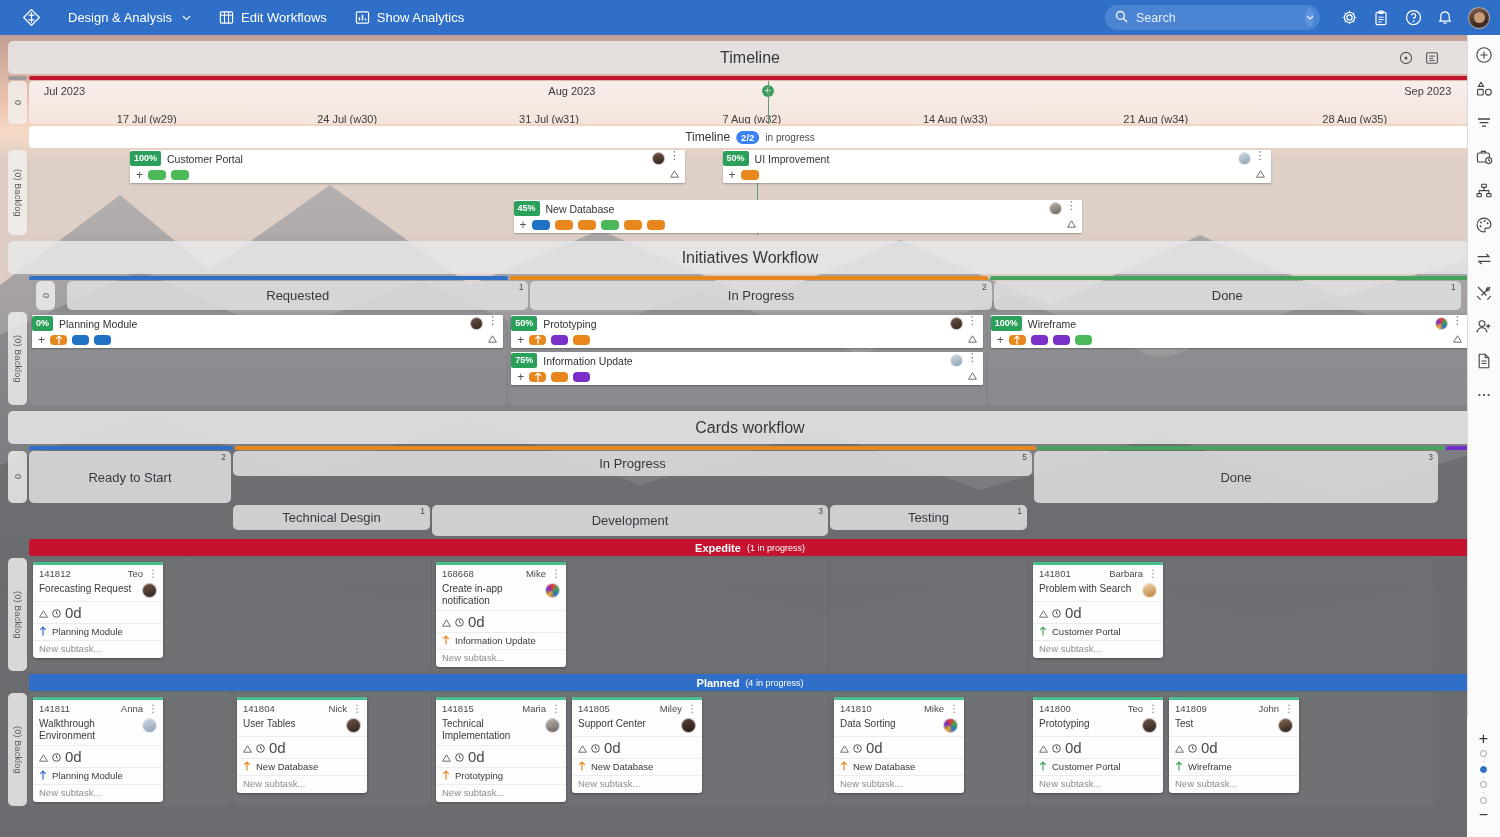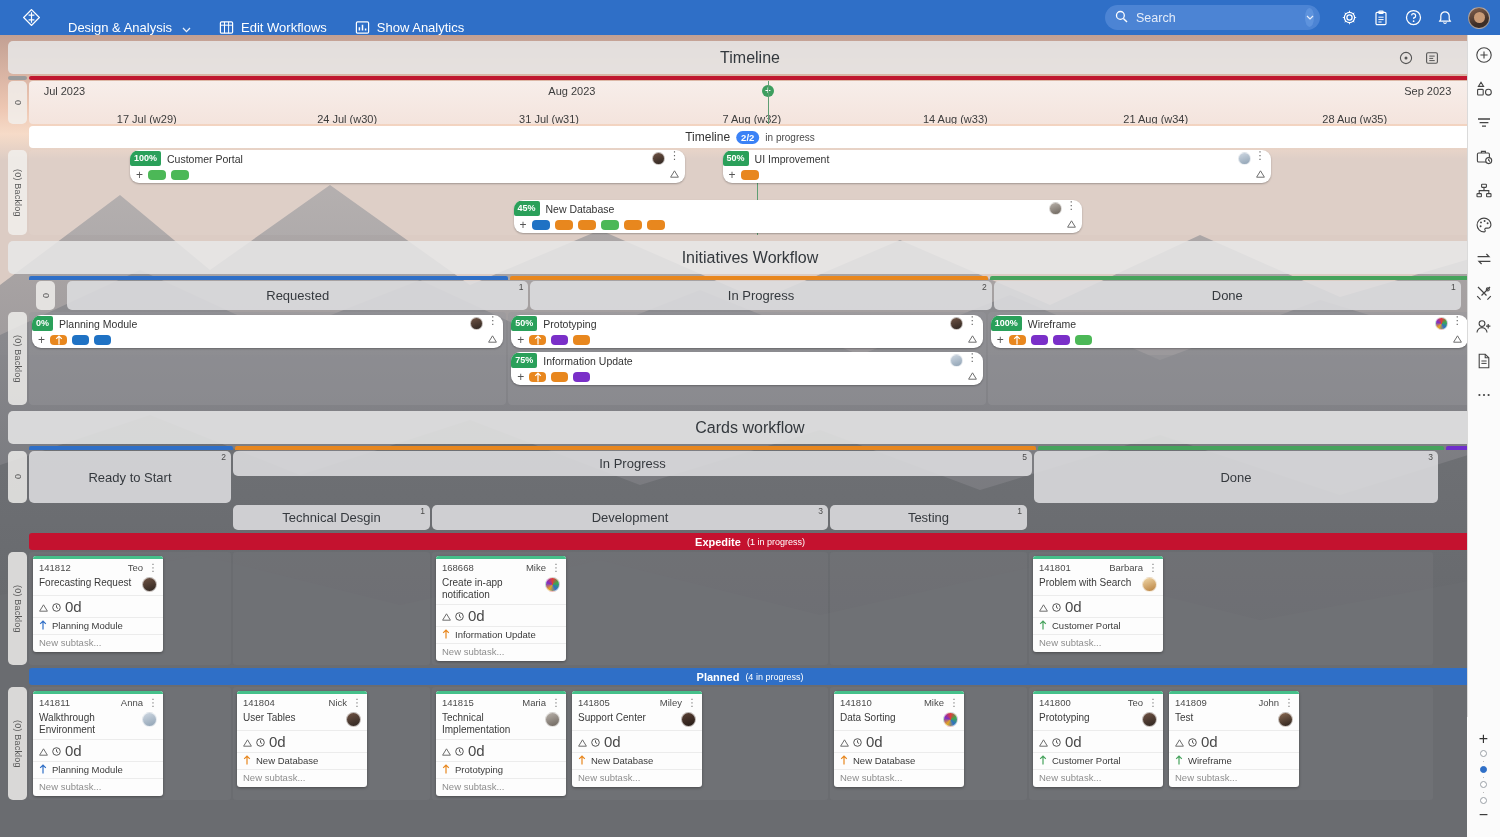--- a/index.html
+++ b/index.html
@@ -19,7 +19,7 @@
   .logo-diamond { width:17px; height:17px; position:relative; }
   .logo-diamond svg { display:block; }
   .tb-item {
-    display:flex; align-items:flex-end; gap:7px; height:35px;
+    display:flex; align-items:center; gap:7px; height:35px;
     padding:0 14px; font-size:13px; color:#ffffff; cursor:pointer;
   }
   .tb-item .caret { font-size:9px; opacity:.9; margin-left:3px;}

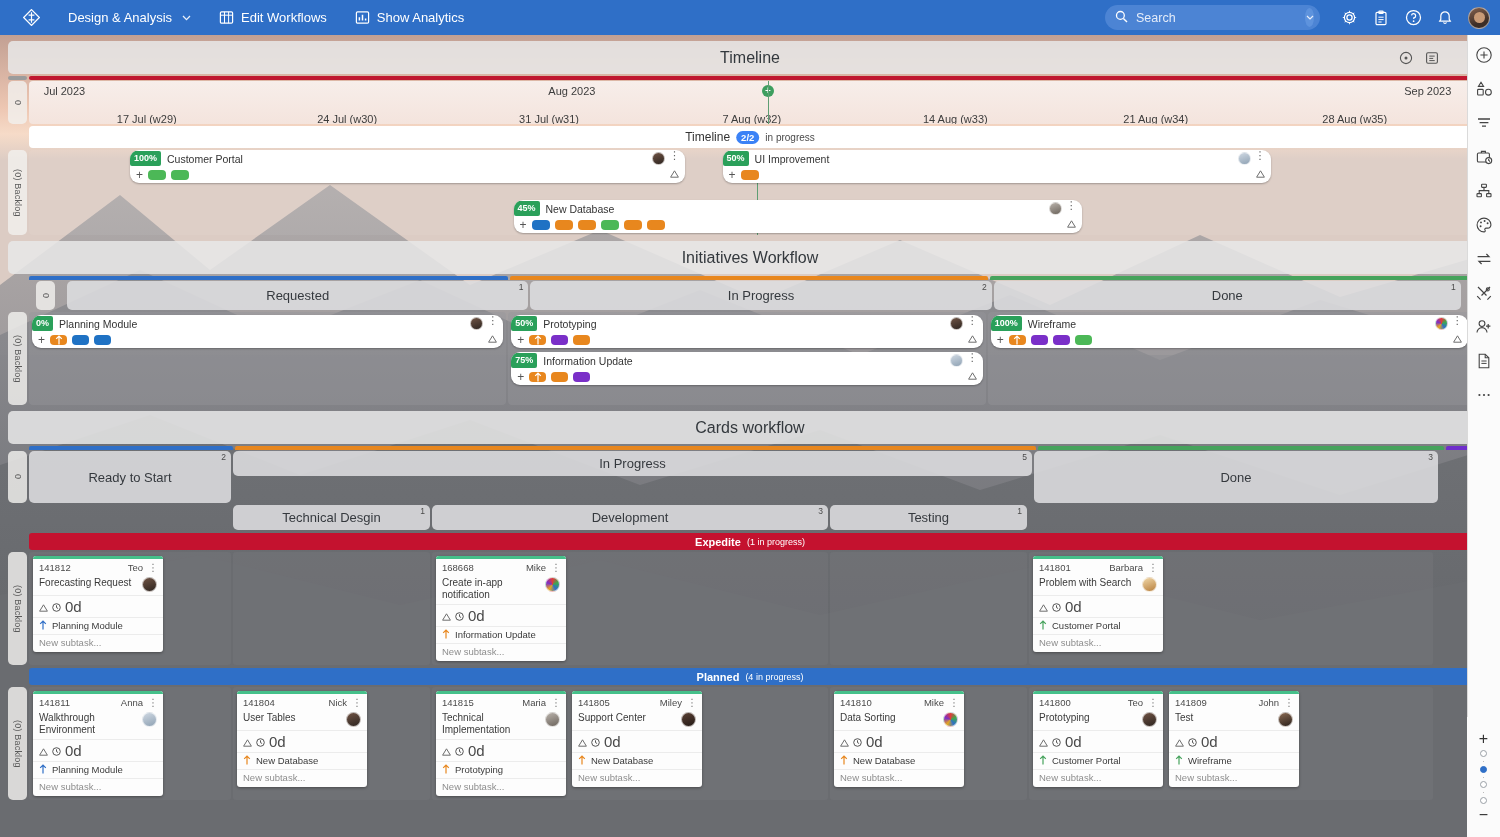--- a/index.html
+++ b/index.html
@@ -111,7 +111,7 @@
 
   
   .epic {
-    position:absolute; background:#fff; border-radius:9px; box-shadow:0 1px 2px rgba(0,0,0,.28);
+    position:absolute; background:#fff; border-radius:1px; box-shadow:0 1px 2px rgba(0,0,0,.28);
     overflow:hidden; display:flex; flex-direction:column;
   }
   .epic-top { height:17px; display:flex; align-items:center; position:relative;}

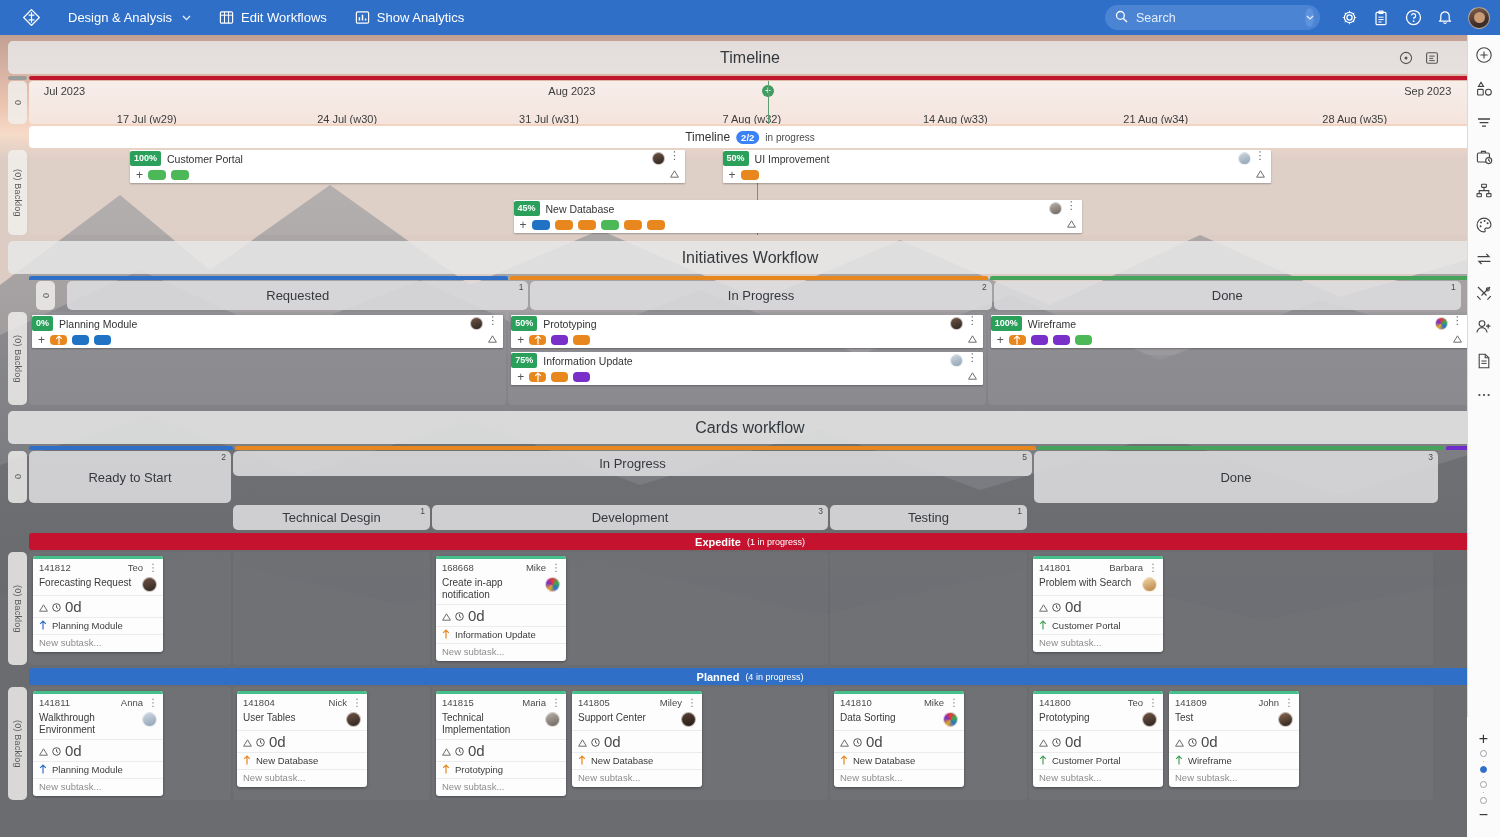--- a/index.html
+++ b/index.html
@@ -556,7 +556,7 @@
               <span>Technical Desgin</span>
                     <span class="col-count">1</span>
             </div>
-            <div class="col-head" style="flex: 0 0 396px; height: 25px;">
+            <div class="col-head" style="flex: 0 0 396px; height: 31px;">
               <span>Development</span>
                     <span class="col-count">3</span>
             </div>

